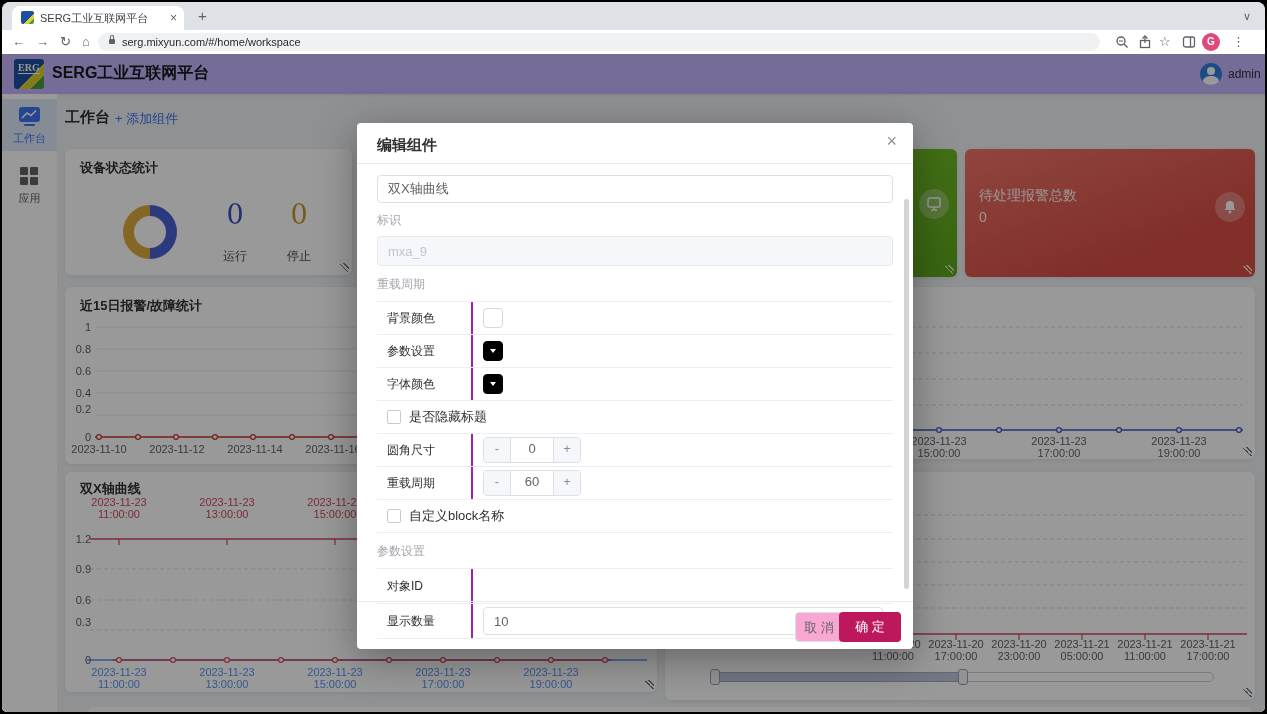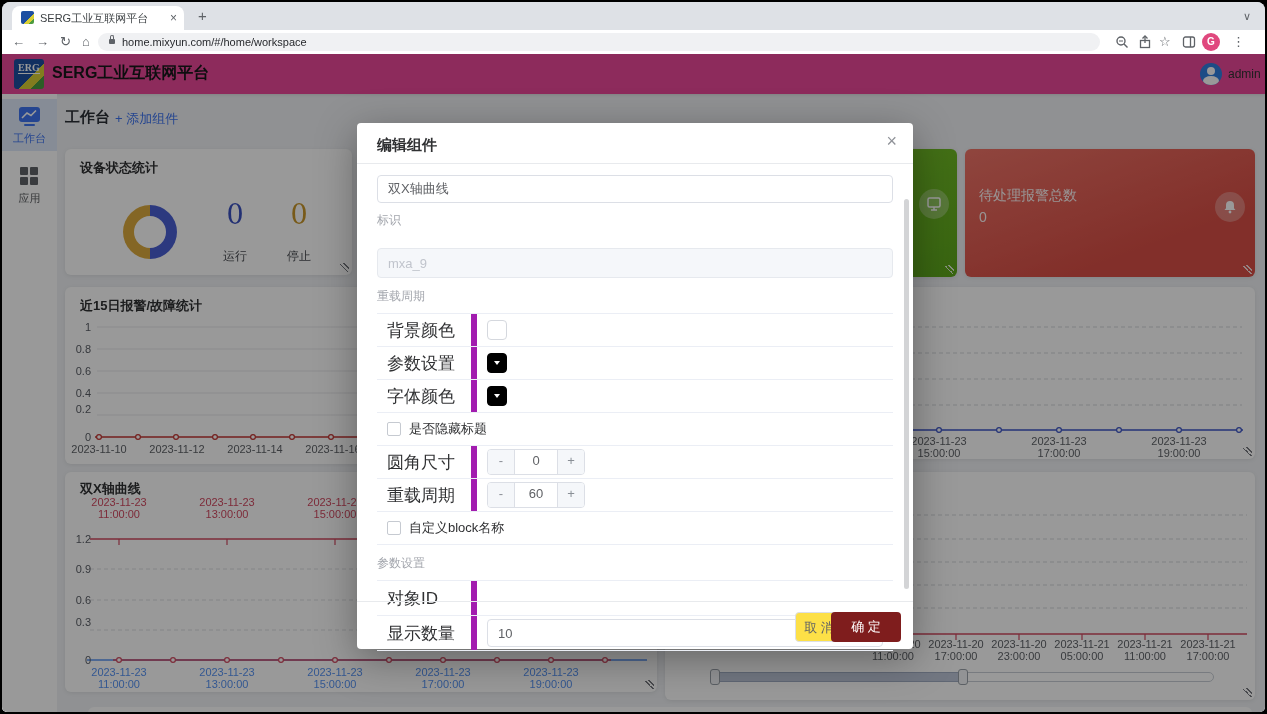--- a/index.html
+++ b/index.html
@@ -112,7 +112,7 @@
     <span class="navic" style="left:80px">⌂</span>
     <div class="omnibox">
       <span class="lock"></span>
-      <span class="url">home.mixyun.com/#/home/workspace</span>
+      <span class="url">serg.mixyun.com/#/home/workspace</span>
     </div>
     <svg class="abs" style="left:1113px;top:5px" width="14" height="14" viewBox="0 0 14 14">
         <circle cx="6" cy="6" r="4" fill="none" stroke="#5f6368" stroke-width="1.4"></circle>

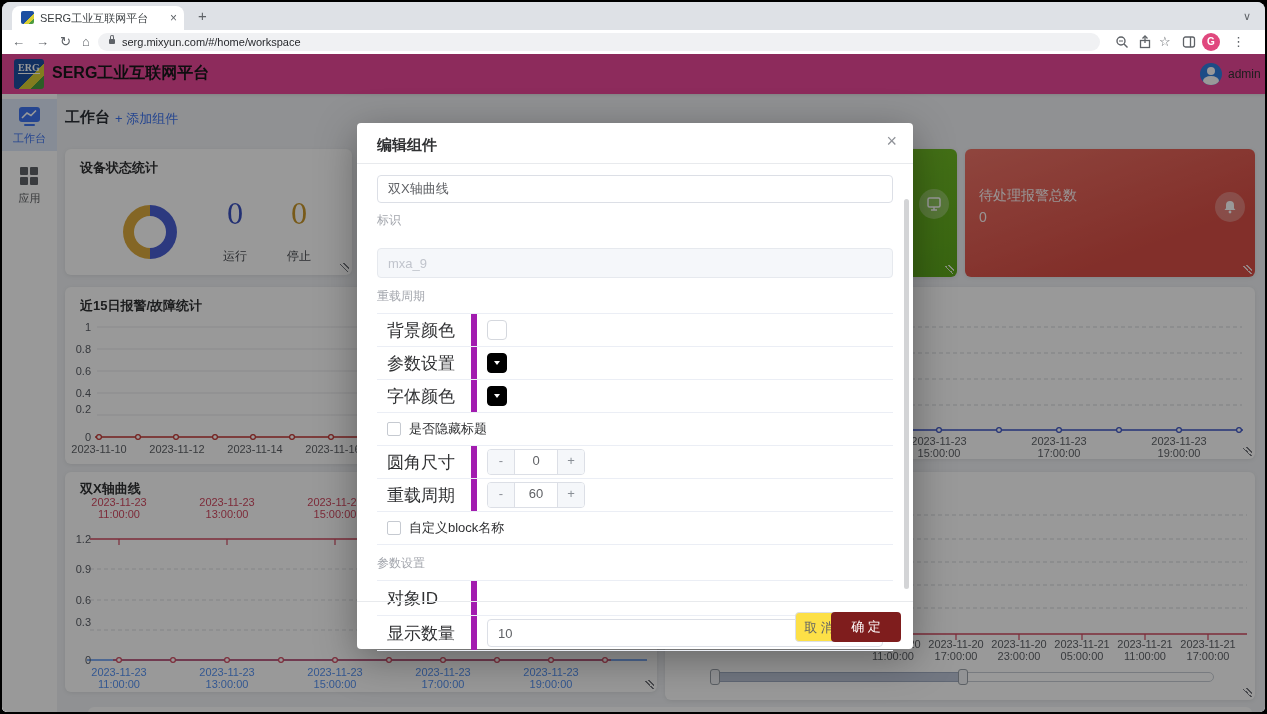--- a/index.html
+++ b/index.html
@@ -23,7 +23,7 @@
   .bavatar{position:absolute;left:1200px;top:3px;width:18px;height:18px;border-radius:50%;background:#e0487e;color:#fff;font-size:10px;font-weight:bold;text-align:center;line-height:18px;}
   
   .page{position:absolute;left:0;top:52px;width:1263px;height:660px;background:#f0f2f5;overflow:hidden;}
-  .apphdr{position:absolute;left:0;top:0;width:100%;height:40px;background:#ec4899;box-shadow:0 1px 3px rgba(0,0,0,.1);}
+  .apphdr{position:absolute;left:0;top:0;width:100%;height:40px;background:#c4b5fd;box-shadow:0 1px 3px rgba(0,0,0,.1);}
   .logo{position:absolute;left:12px;top:5px;width:30px;height:30px;border-radius:3px;background:linear-gradient(135deg,#1d4fa1 0 58%,#d9cf35 58% 78%,#4c9c40 78%);}
   .logo span{position:absolute;left:4px;top:3px;color:#fff;font-size:10px;font-weight:bold;font-family:"Liberation Serif","DejaVu Serif",serif;border-bottom:1px solid #fff;}
   .apptitle{position:absolute;left:50px;top:9px;font-size:16px;font-weight:bold;color:#17181a;}

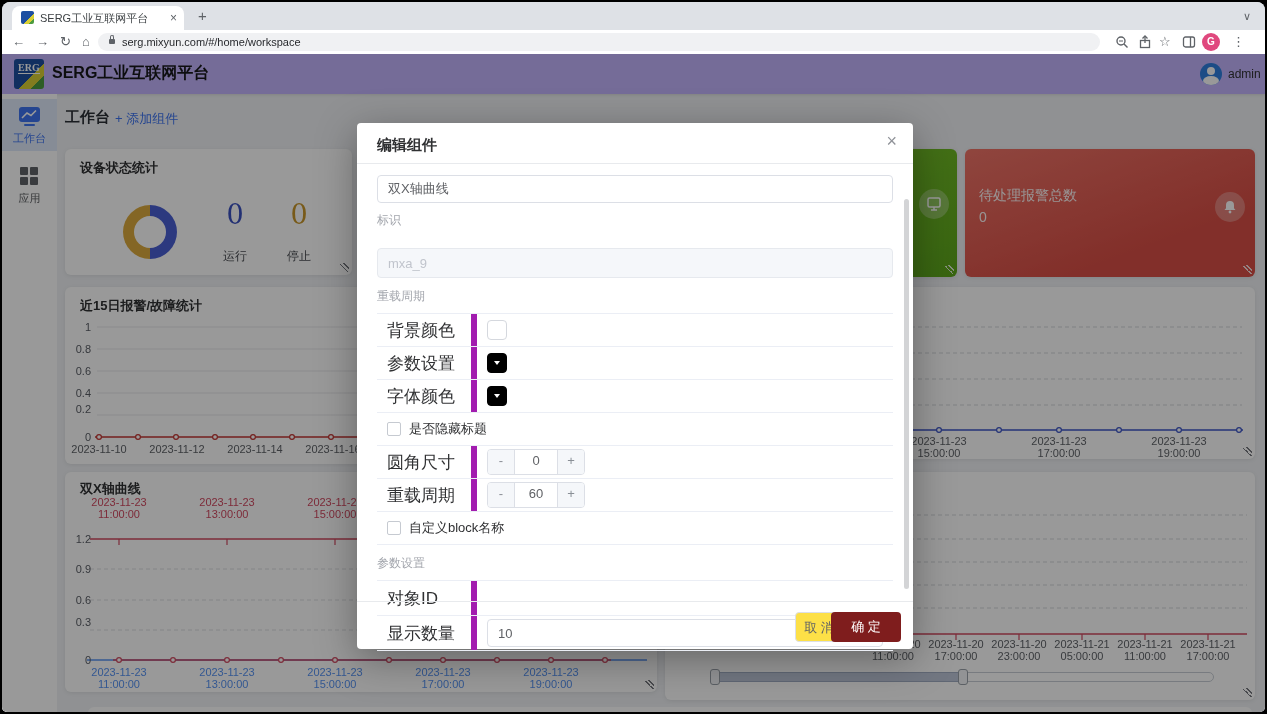--- a/index.html
+++ b/index.html
@@ -408,7 +408,7 @@
       <div class="mbody">
         <input class="inp" style="margin-top: 11px;" value="双X轴曲线">
         <div class="slab" style="margin-top:9px">标识</div>
-        <input class="inp inp-dis" style="margin-top: 19px; height: 30px;" disabled="" value="mxa_9">
+        <input class="inp inp-dis" style="margin-top: 7px; height: 30px;" disabled="" value="mxa_9">
         <div class="slab" style="margin-top:10px">重载周期</div>
         <div class="grp" style="margin-top:8px">
           <div class="grow">

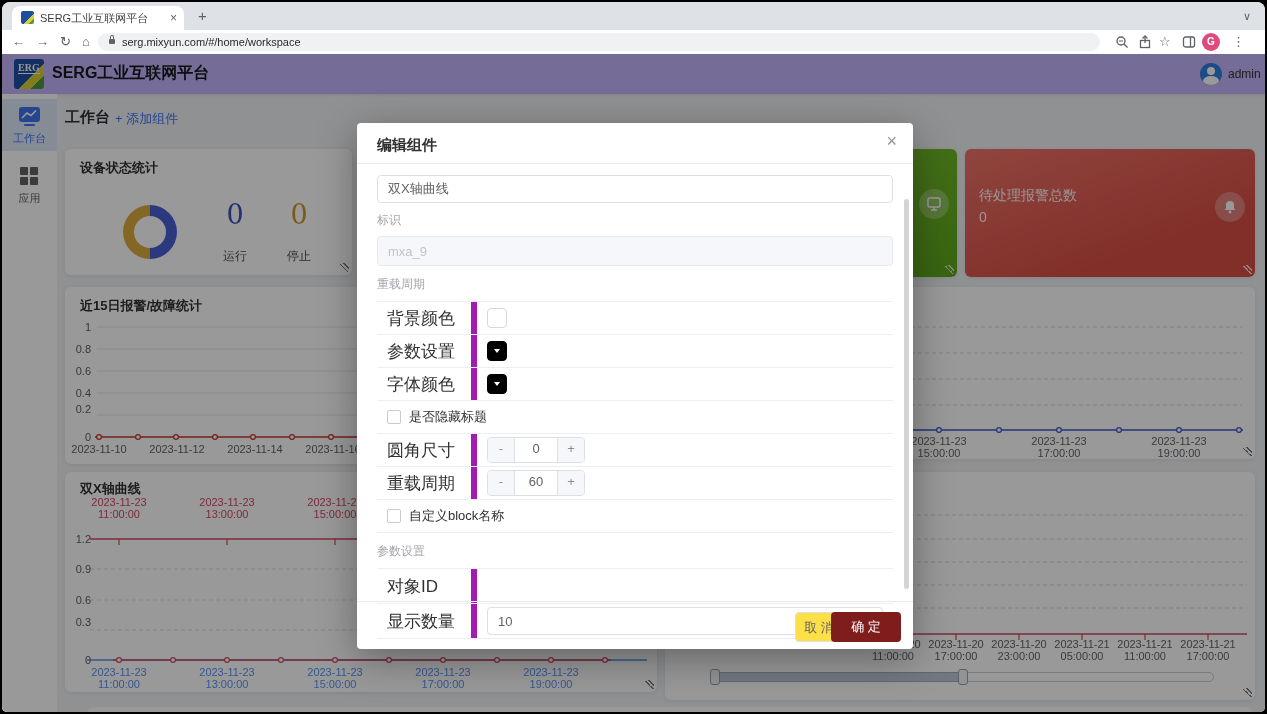--- a/index.html
+++ b/index.html
@@ -71,7 +71,7 @@
   .slab{font-size:12px;color:#a3a6ad;}
   .grp{border-top:1px solid #ebeef5;}
   .grow{position:relative;height:32px;border-bottom:1px solid #ebeef5;display:flex;align-items:center;}
-  .gcell{width:84px;align-self:stretch;display:flex;align-items:center;padding-left:10px;border-right:6px solid #a21caf;font-size:17px;color:#303133;flex:none;}
+  .gcell{width:84px;align-self:stretch;display:flex;align-items:center;padding-left:10px;border-right:2px solid #a21caf;font-size:12px;color:#303133;flex:none;}
   .gcont{padding-left:10px;display:flex;align-items:center;}
   .sw{width:20px;height:20px;border:1px solid #d5d8de;border-radius:4px;box-sizing:border-box;position:relative;}
   .sw.black{background:#000;border-color:#000;}

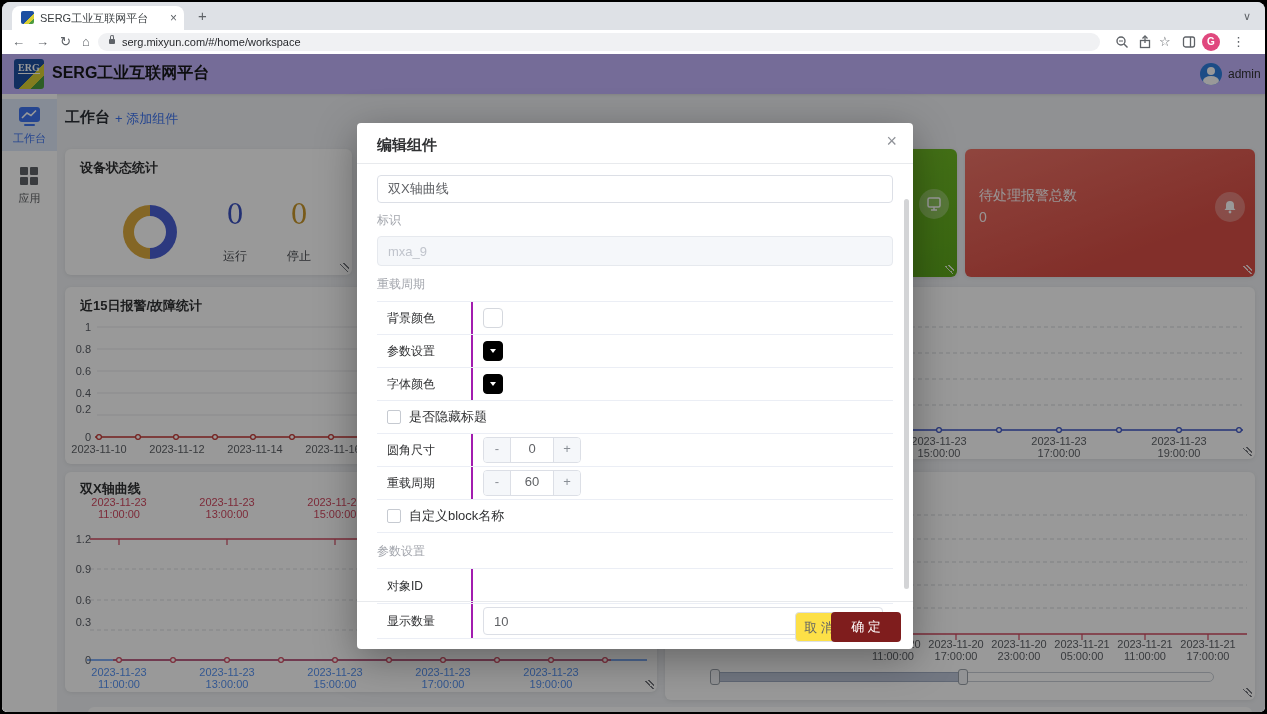--- a/index.html
+++ b/index.html
@@ -87,7 +87,7 @@
   .mthumb{position:absolute;left:547px;top:76px;width:5px;height:390px;border-radius:3px;background:rgba(144,147,153,.4);}
   .mfoot{position:absolute;left:0;top:478px;width:556px;height:48px;border-top:1px solid #e8eaed;box-sizing:border-box;}
   .btn{position:absolute;top:10px;height:30px;border-radius:4px;font-size:13px;line-height:30px;text-align:center;cursor:pointer;}
-  .btn.ghost{right:70px;width:48px;border:1px solid #dcdfe6;color:#606266;background:#fde047;box-sizing:border-box;}
+  .btn.ghost{right:70px;width:48px;border:1px solid #dcdfe6;color:#606266;background:#f9a8d4;box-sizing:border-box;}
   .btn.prim{right:12px;width:70px;background:#7f1d1d;color:#fff;}
 </style>
 </head>

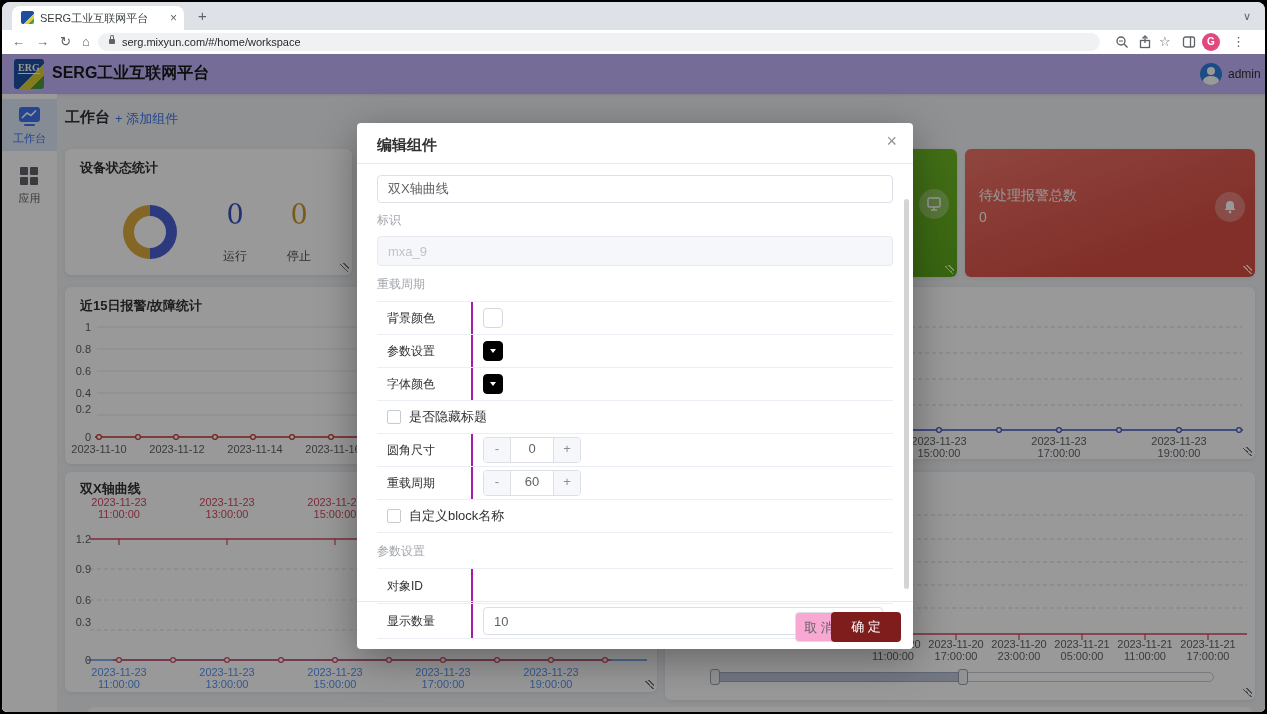--- a/index.html
+++ b/index.html
@@ -88,7 +88,7 @@
   .mfoot{position:absolute;left:0;top:478px;width:556px;height:48px;border-top:1px solid #e8eaed;box-sizing:border-box;}
   .btn{position:absolute;top:10px;height:30px;border-radius:4px;font-size:13px;line-height:30px;text-align:center;cursor:pointer;}
   .btn.ghost{right:70px;width:48px;border:1px solid #dcdfe6;color:#606266;background:#f9a8d4;box-sizing:border-box;}
-  .btn.prim{right:12px;width:70px;background:#7f1d1d;color:#fff;}
+  .btn.prim{right:12px;width:62px;background:#be185d;color:#fff;}
 </style>
 </head>
 <body>

